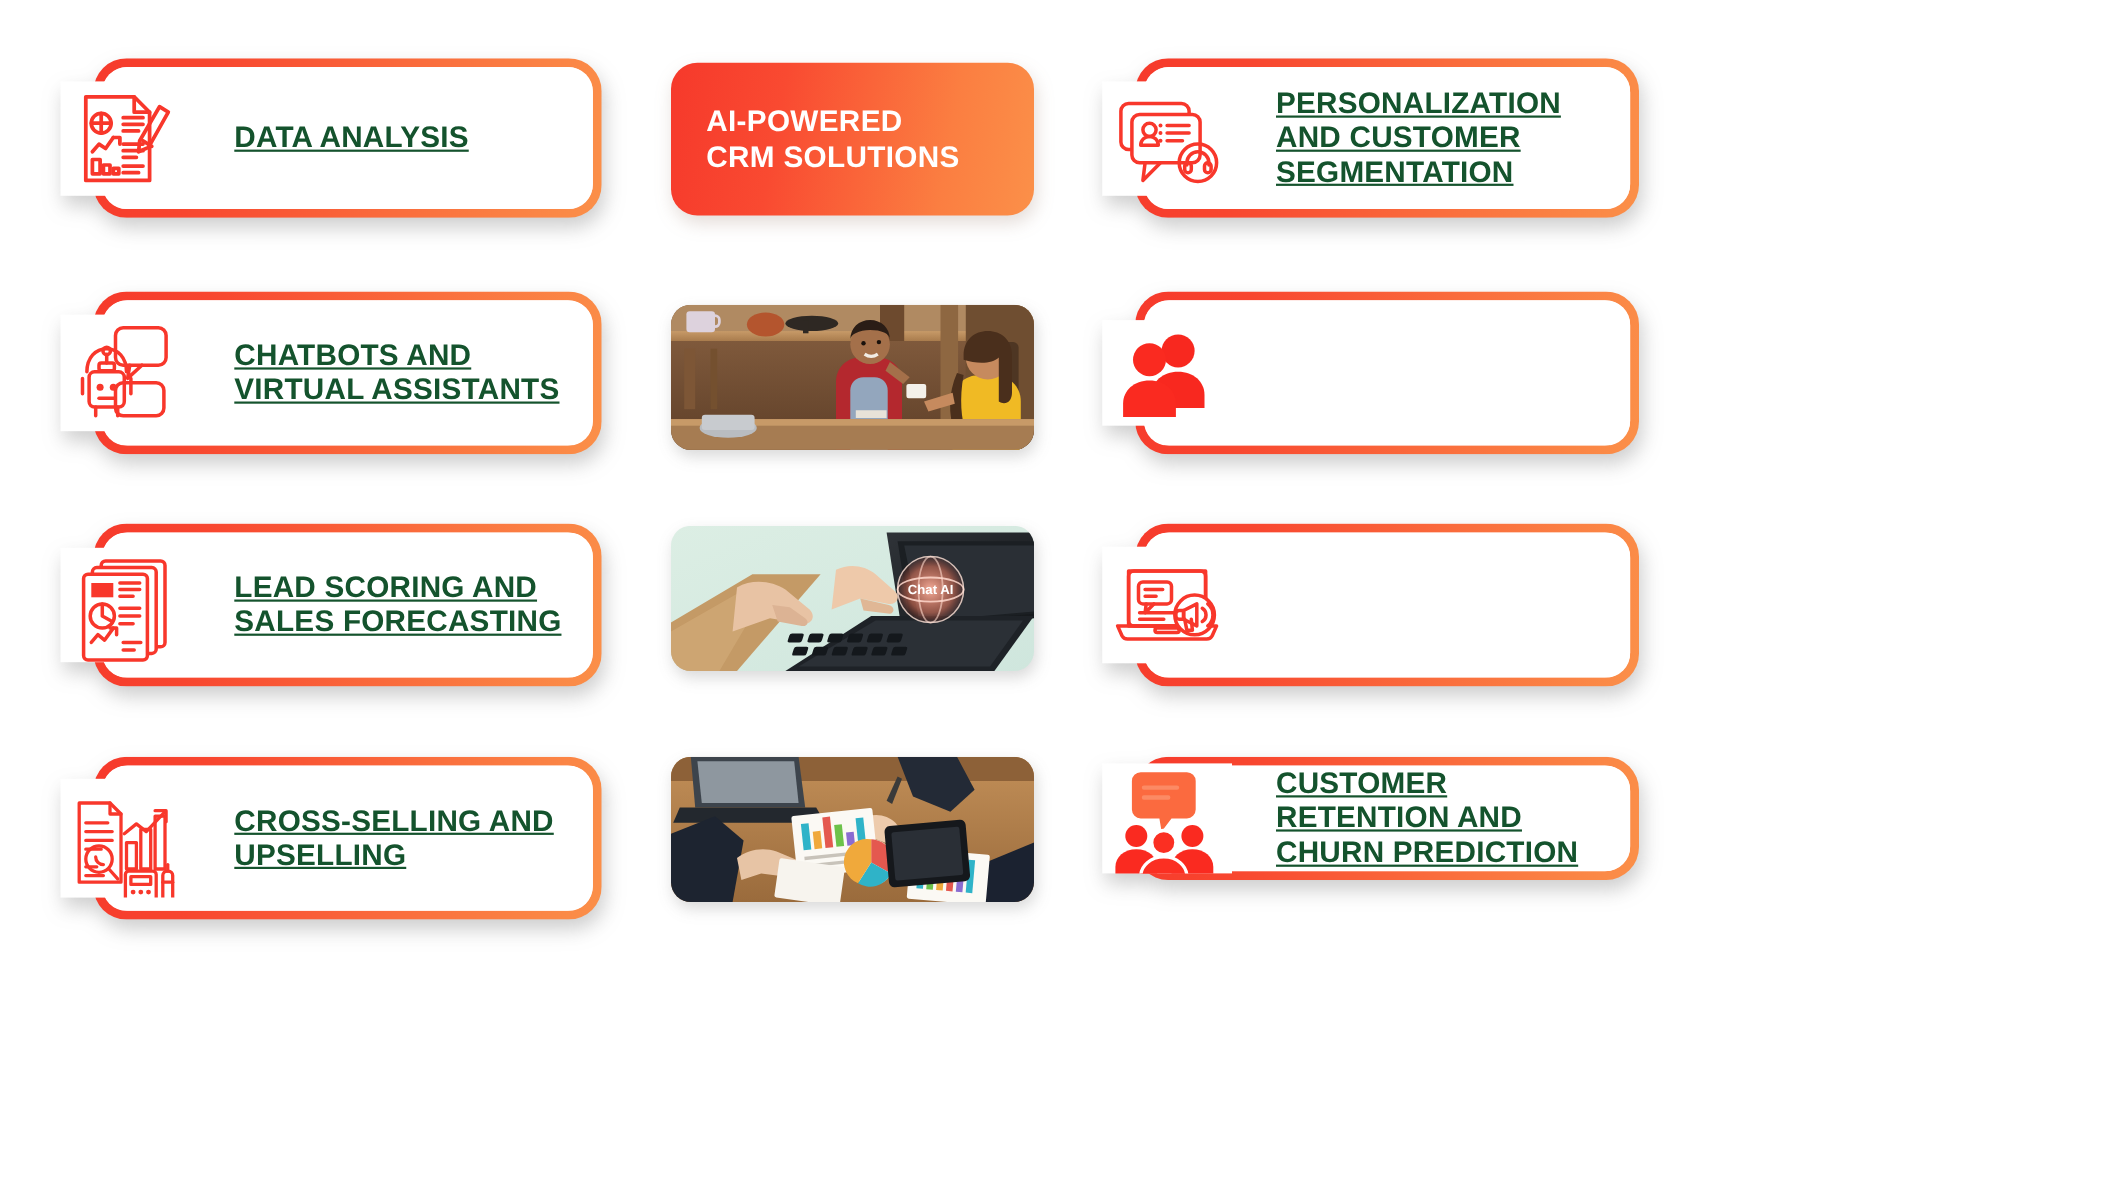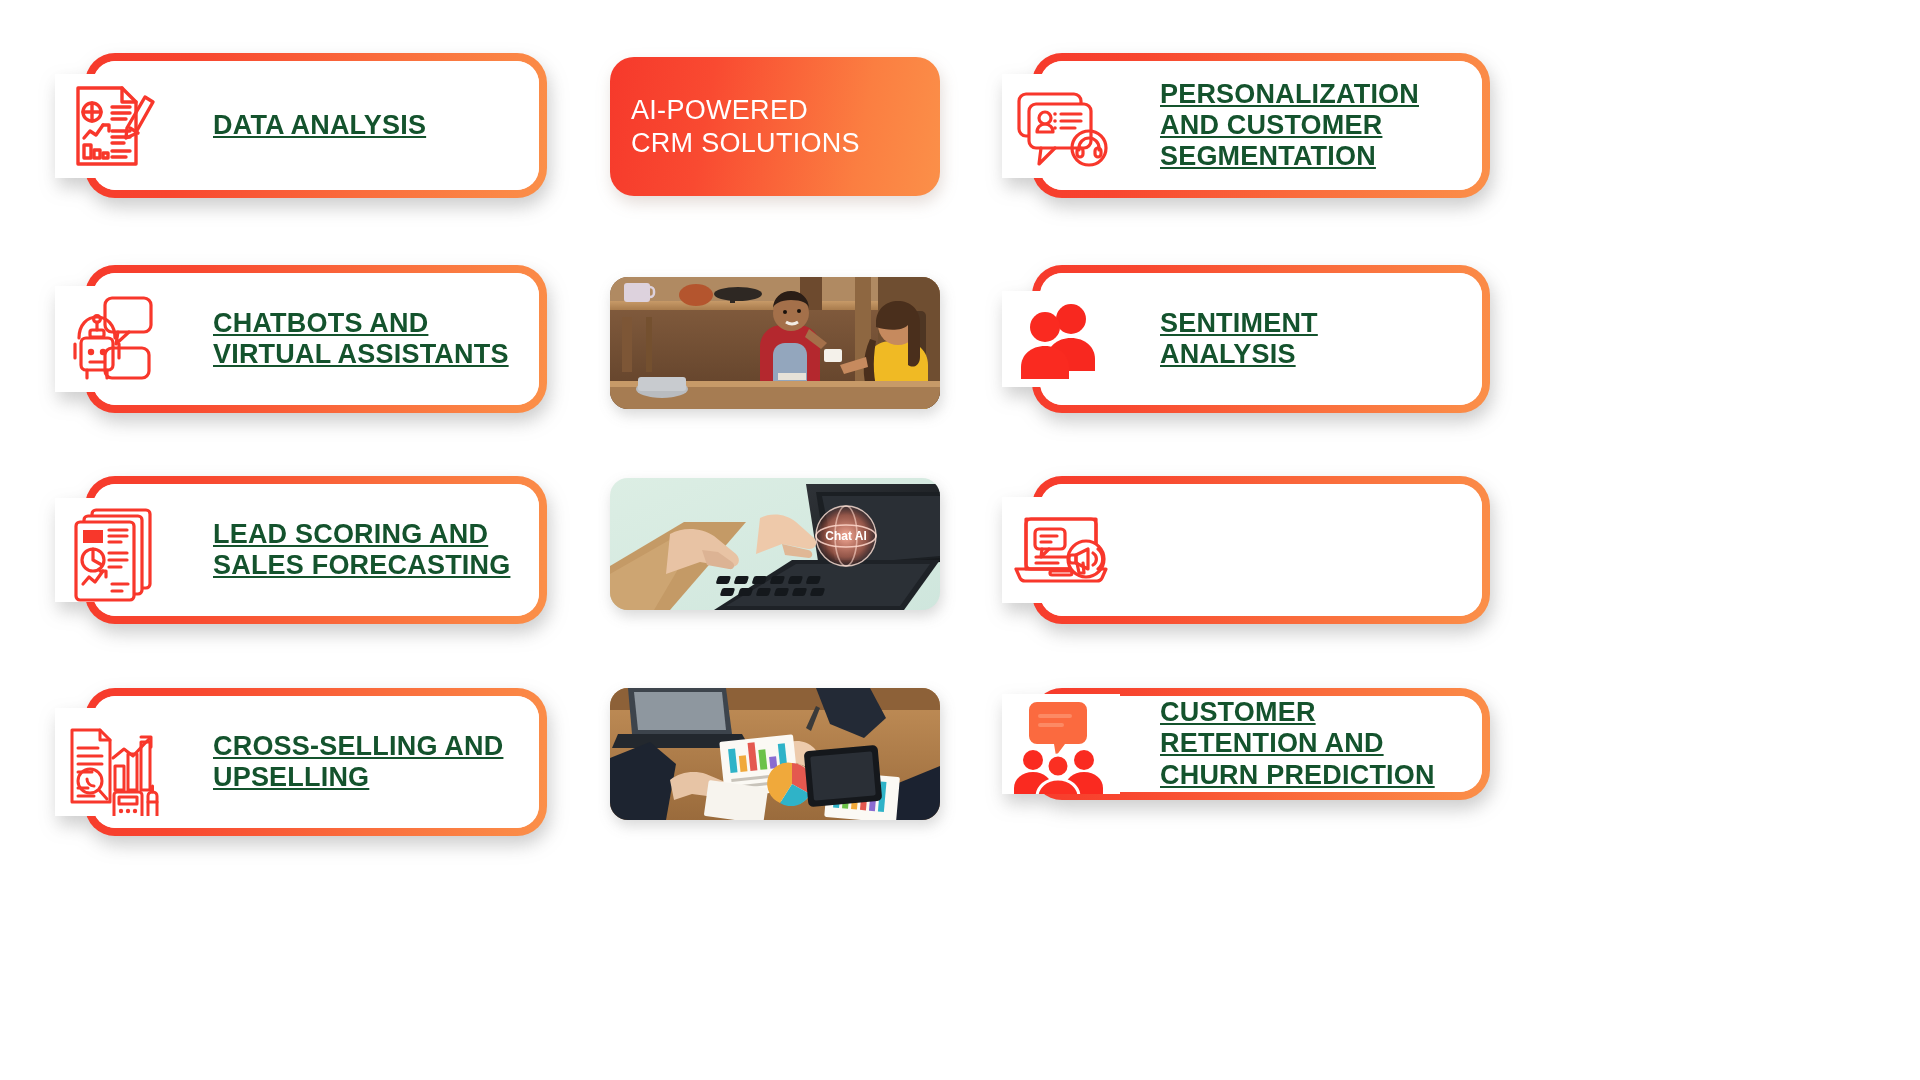--- a/index.html
+++ b/index.html
@@ -69,12 +69,12 @@
   }
   .hero-title{
     color:#ffffff;
-    font-weight:normal;
+    font-weight:bold;
     font-size:27px;
     line-height:1.22;
     letter-spacing:0.3px;
     text-transform:uppercase;
-    margin-left:21px;
+    margin-left:32px;
     white-space:pre-line;
   }
 

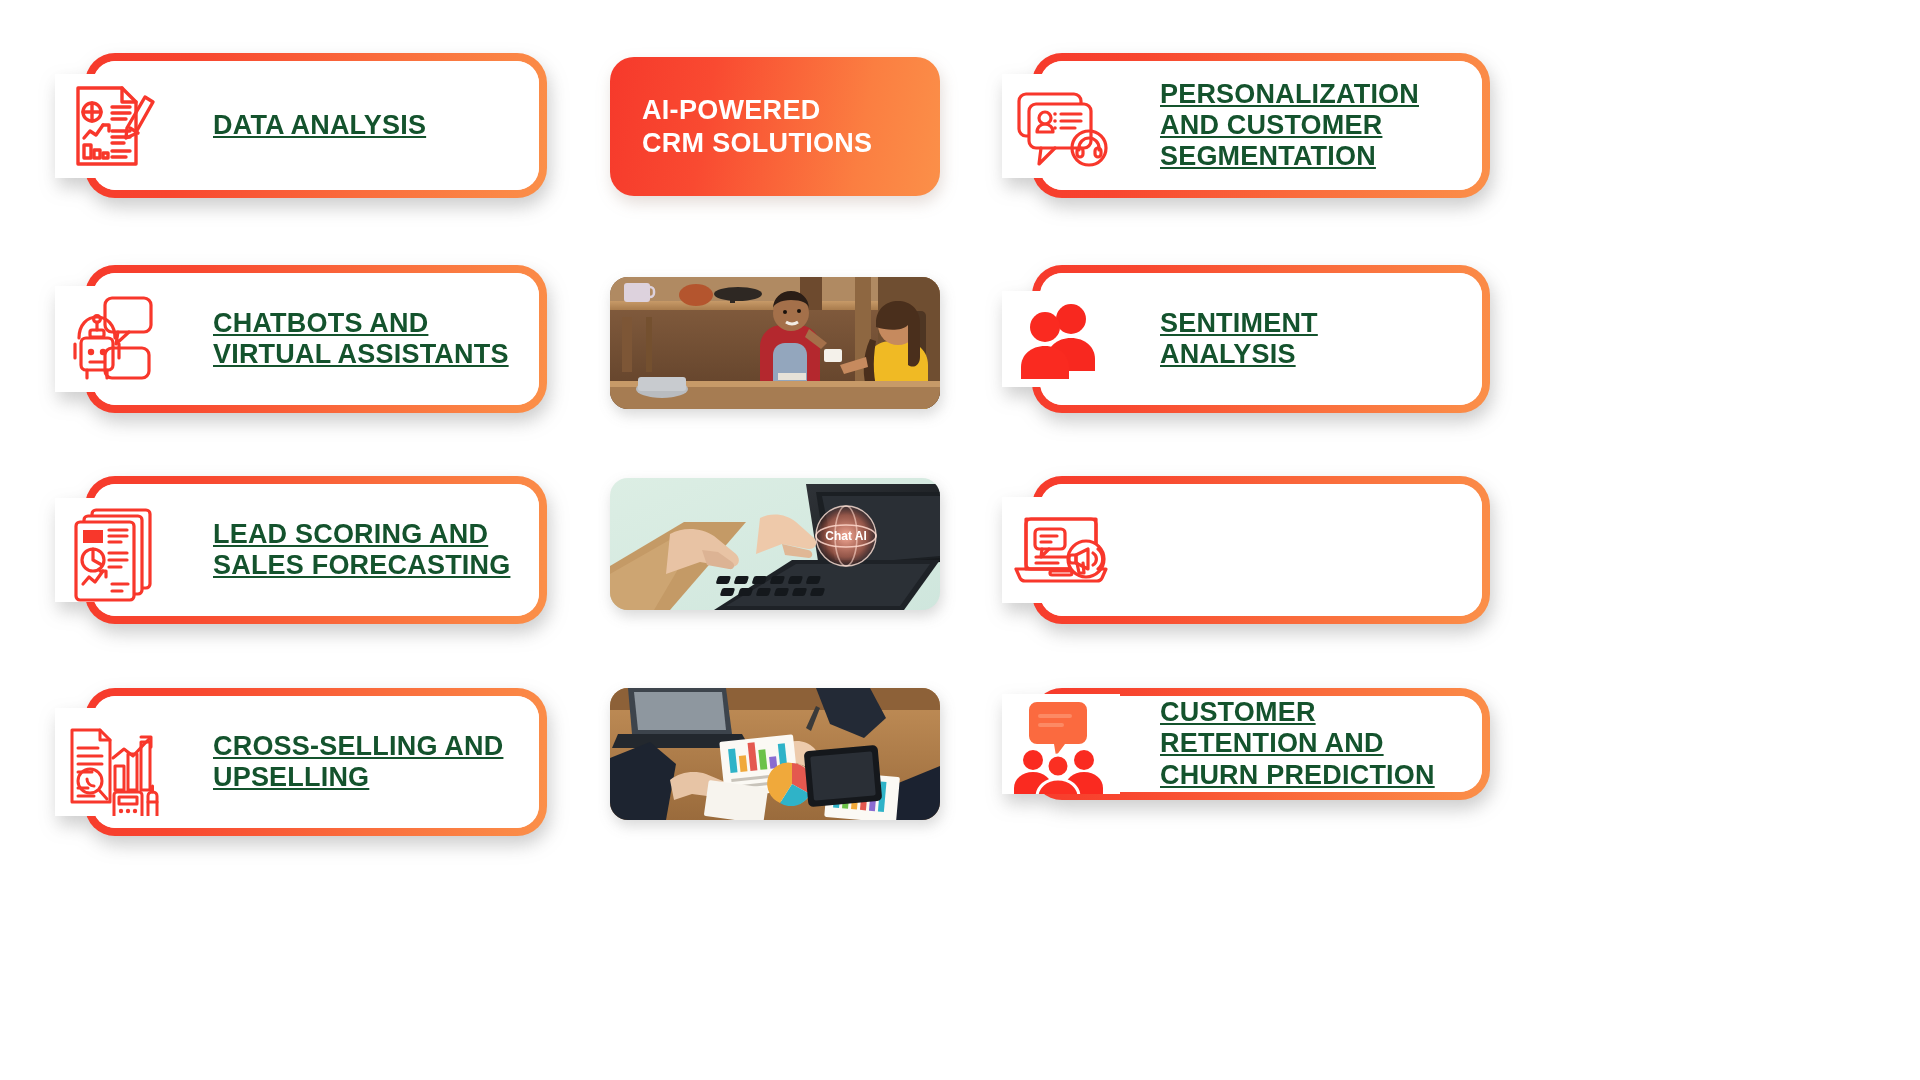--- a/index.html
+++ b/index.html
@@ -401,8 +401,6 @@
           <path d="M32 55c14 0 24 9 24 21v12H8V76c0-12 10-21 24-21z" fill="#FA2A20"></path>
         </svg>
       </span>
-      <div class="card-title">SENTIMENT
-ANALYSIS</div>
     </div>
   </div>
 

